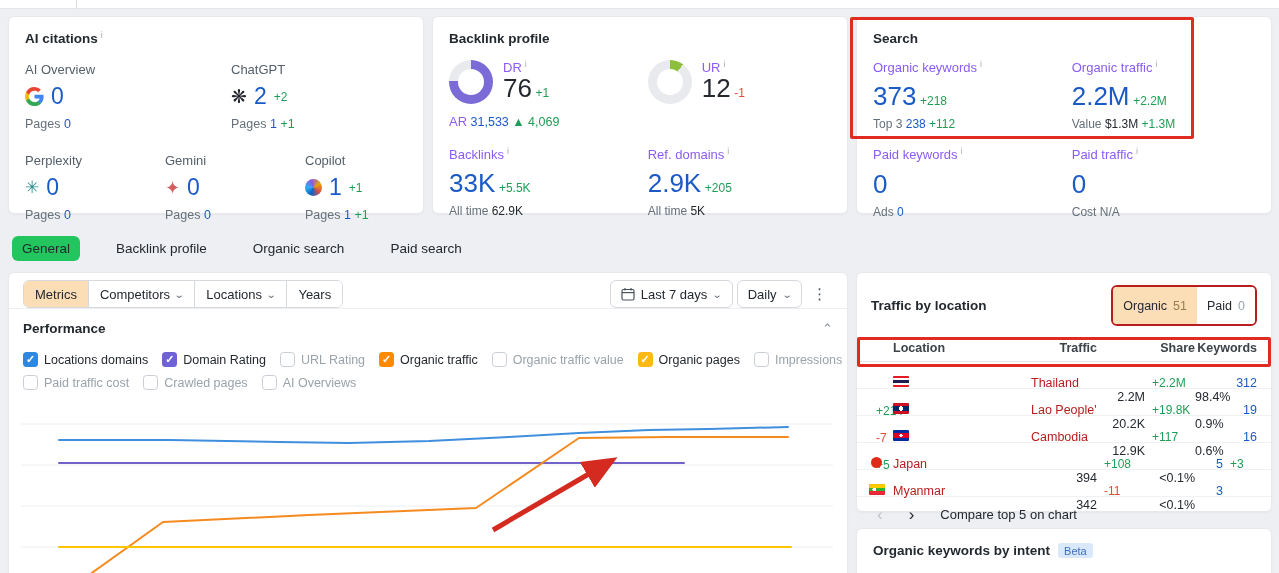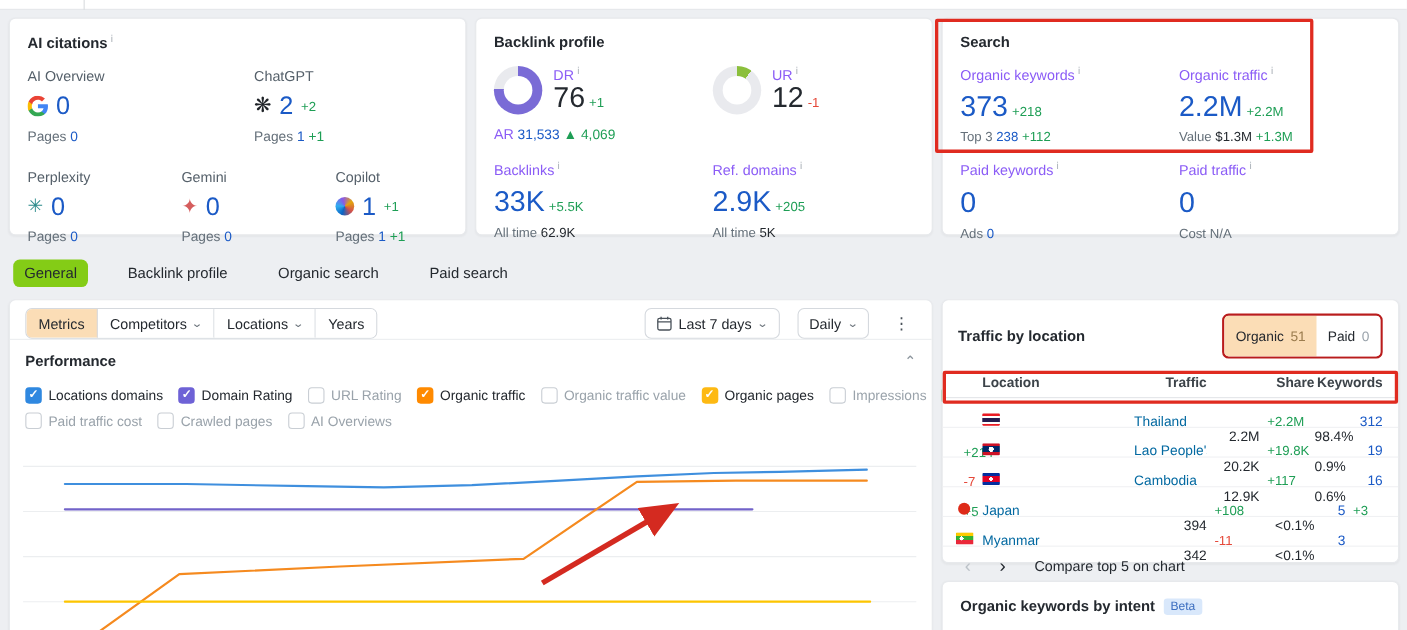--- a/index.html
+++ b/index.html
@@ -56,7 +56,7 @@
   
   .tabs { position:absolute; left:8px; top:233px; height:30px; display:flex; align-items:center; gap:26px; padding-left:4px; font-size:13.5px; }
   .tab { color:#24292f; padding:5px 10px; border-radius:6px; cursor:pointer; }
-  .tab.active { background:#84cc16; }
+  .tab.active { background:#22c55e; }
 
   
   #card-main { left:8px; top:272px; width:840px; height:310px; }

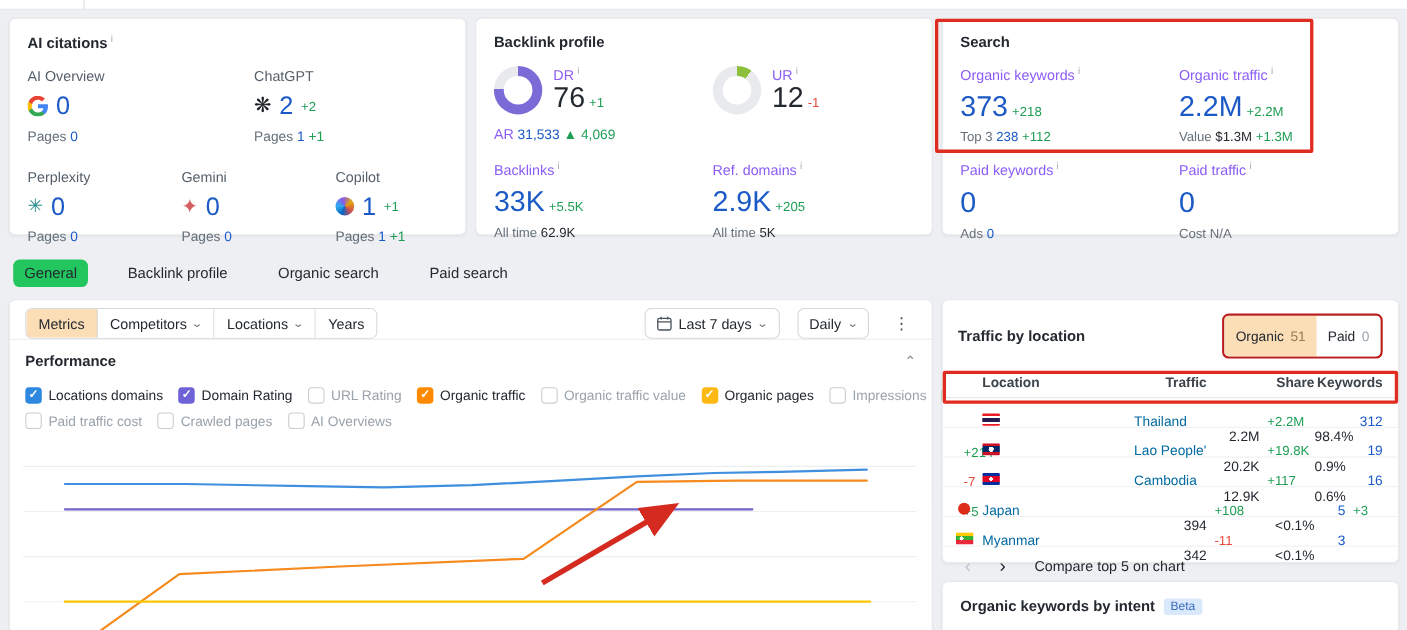--- a/index.html
+++ b/index.html
@@ -66,7 +66,7 @@
   .seg-btn:last-child { border-right:none; }
   .seg-btn.sel { background:#fbddb6; }
   .chev { font-size:10px; color:#6b737b; transform:scaleX(1.3); }
-  .tb-right { margin-left:auto; display:flex; align-items:center; gap:16px; }
+  .tb-right { margin-left:auto; display:flex; align-items:center; gap:4px; }
   .btn { display:flex; align-items:center; gap:6px; border:1px solid #d5d9de; border-radius:6px; height:28px; padding:0 10px; background:#fff; font-size:13px; color:#24292f; cursor:pointer; }
   .kebab { font-size:15px; color:#4a525a; padding:0 6px; cursor:pointer; letter-spacing:0; }
   .section-head { display:flex; align-items:center; padding:12px 14px 4px; }

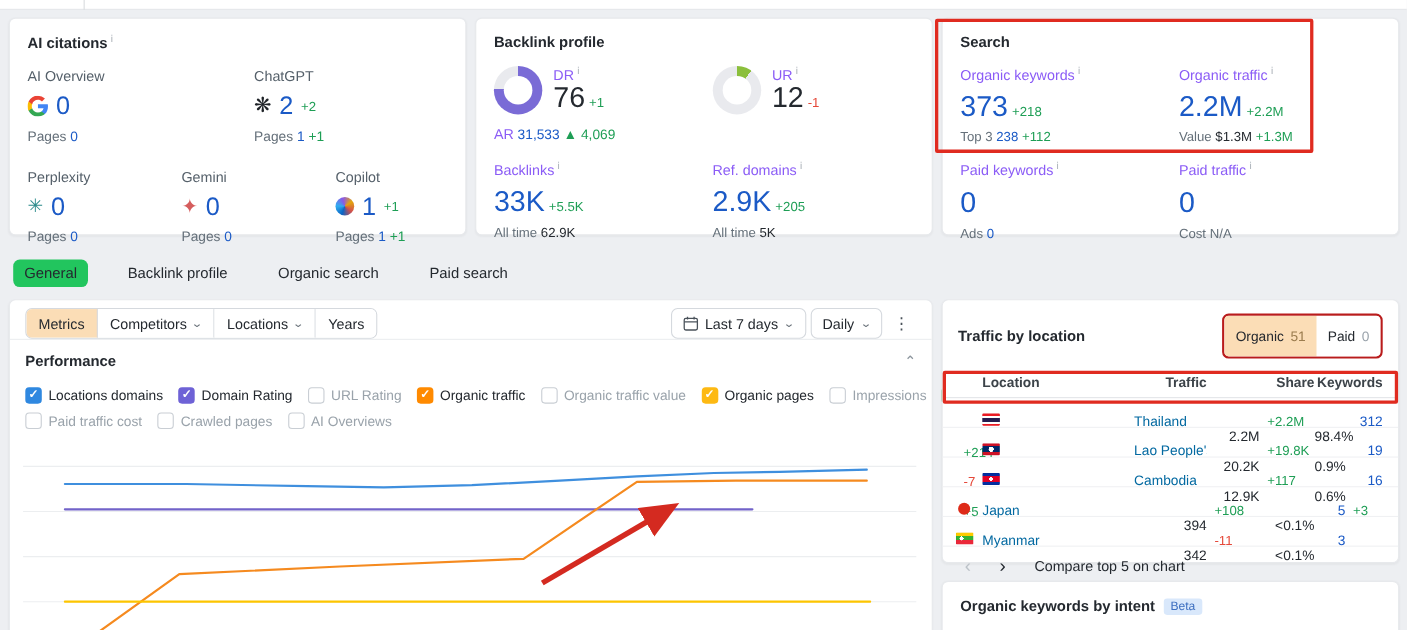--- a/index.html
+++ b/index.html
@@ -97,7 +97,7 @@
   .trow > span { position:relative; z-index:1; }
   .t-right { text-align:right; }
   .t-delta { padding-left:7px; font-size:12px; }
-  .loc { color:#0369a1; white-space:nowrap; overflow:hidden; }
+  .loc { color:#b91c1c; white-space:nowrap; overflow:hidden; }
   .flag { width:16px; height:11px; display:inline-block; border-radius:1px; box-shadow:0 0 0 .5px rgba(0,0,0,.08) inset; }
   .flag-thailand { background:linear-gradient(180deg,#ed1c24 0 17%,#fff 17% 34%,#241d4f 34% 66%,#fff 66% 83%,#ed1c24 83%); }
   .flag-laos { background:radial-gradient(circle at 50% 50%, #fff 0 2.3px, rgba(0,0,0,0) 2.4px), linear-gradient(180deg,#ce1126 0 25%,#002868 25% 75%,#ce1126 75%); }

